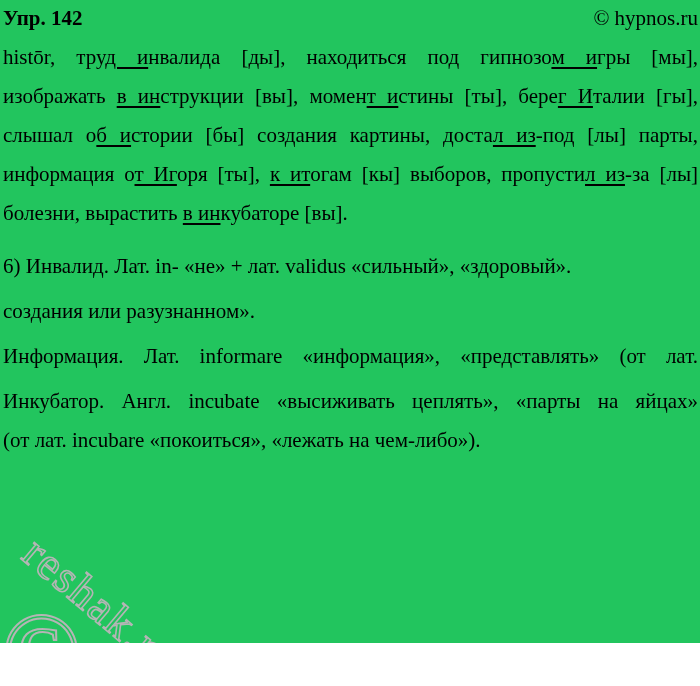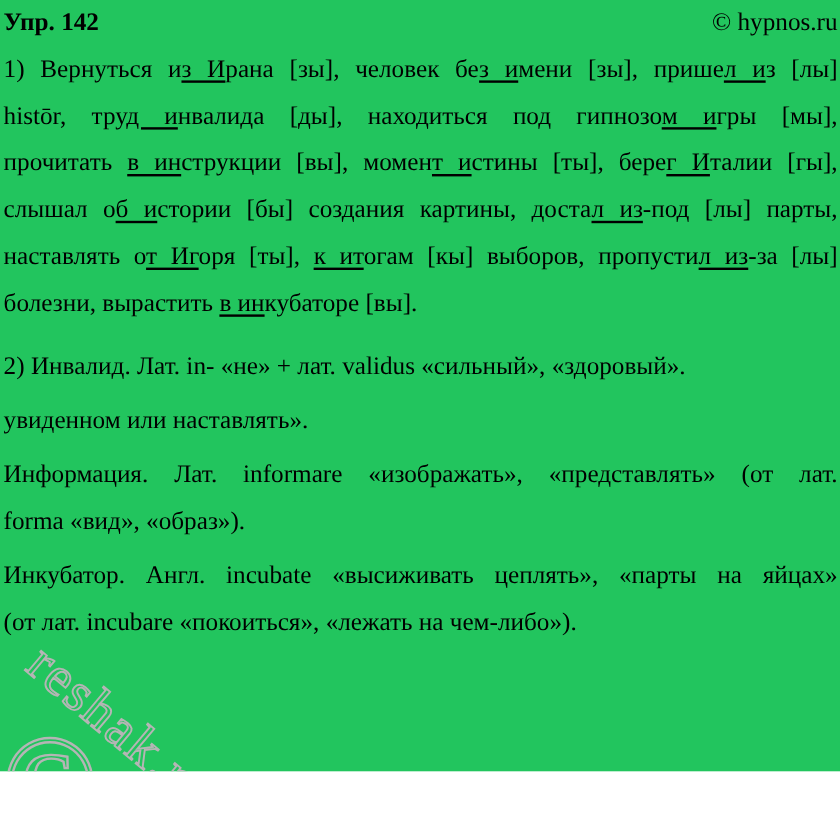--- a/index.html
+++ b/index.html
@@ -66,7 +66,6 @@
 
   <div class="doc" id="paragraphs">
       <div class="paragraph first">
-        <div class="jline"><span>1) Вернуться и</span><span class="u">з И</span><span>рана [зы], человек бе</span><span class="u">з и</span><span>мени [зы], прише</span><span class="u">л и</span><span>з [лы]</span></div>
         <div class="jline"><span>histōr, тру</span><span class="u">д и</span><span>нвалида [ды], находиться под гипнозо</span><span class="u">м и</span><span>гры [мы],</span></div>
         <div class="jline"><span>прочитать </span><span class="u">в ин</span><span>струкции [вы], момен</span><span class="u">т и</span><span>стины [ты], бере</span><span class="u">г И</span><span>талии [гы],</span></div>
         <div class="jline"><span>слышал о</span><span class="u">б и</span><span>стории [бы] создания картины, доста</span><span class="u">л из</span><span>-под [лы] парты,</span></div>

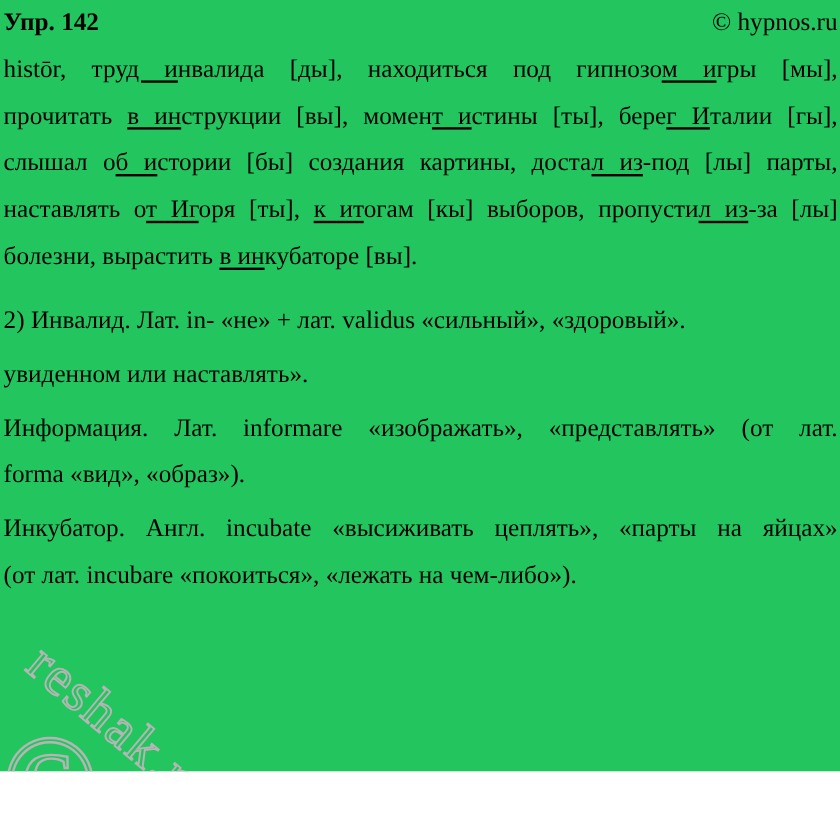--- a/index.html
+++ b/index.html
@@ -67,7 +67,7 @@
   <div class="doc" id="paragraphs">
       <div class="paragraph first">
         <div class="jline"><span>histōr, тру</span><span class="u">д и</span><span>нвалида [ды], находиться под гипнозо</span><span class="u">м и</span><span>гры [мы],</span></div>
-        <div class="jline"><span>прочитать </span><span class="u">в ин</span><span>струкции [вы], момен</span><span class="u">т и</span><span>стины [ты], бере</span><span class="u">г И</span><span>талии [гы],</span></div>
+        <div class="jline"><span>изображать </span><span class="u">в ин</span><span>струкции [вы], момен</span><span class="u">т и</span><span>стины [ты], бере</span><span class="u">г И</span><span>талии [гы],</span></div>
         <div class="jline"><span>слышал о</span><span class="u">б и</span><span>стории [бы] создания картины, доста</span><span class="u">л из</span><span>-под [лы] парты,</span></div>
         <div class="jline"><span>наставлять о</span><span class="u">т Иг</span><span>оря [ты], </span><span class="u">к ит</span><span>огам [кы] выборов, пропусти</span><span class="u">л из</span><span>-за [лы]</span></div>
         <div class="jline last"><span>болезни, вырастить </span><span class="u">в ин</span><span>кубаторе [вы].</span></div>

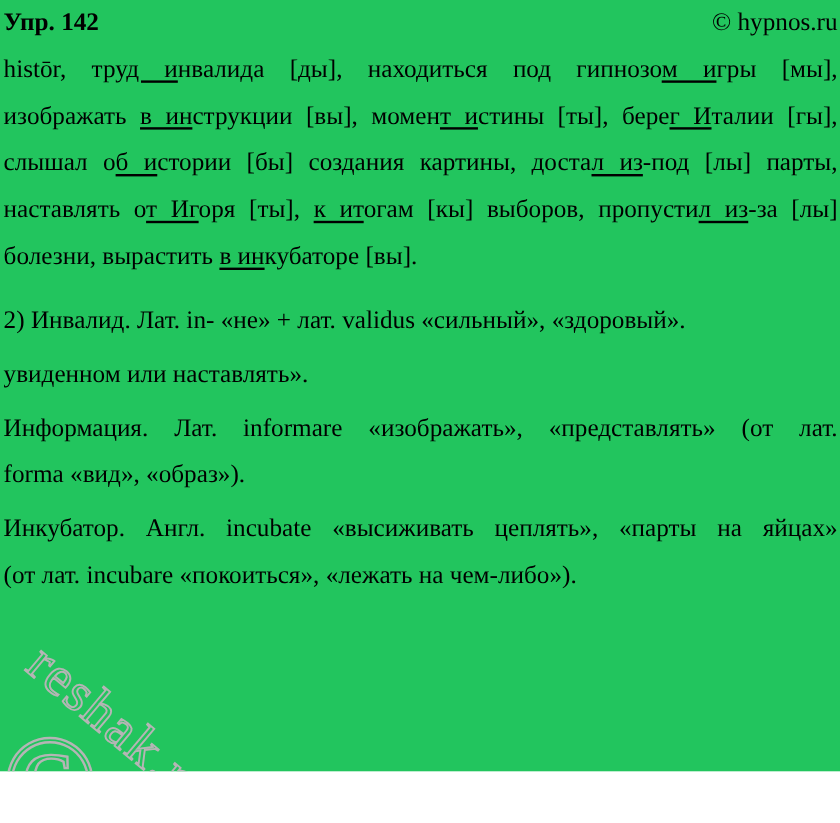--- a/index.html
+++ b/index.html
@@ -69,7 +69,7 @@
         <div class="jline"><span>histōr, тру</span><span class="u">д и</span><span>нвалида [ды], находиться под гипнозо</span><span class="u">м и</span><span>гры [мы],</span></div>
         <div class="jline"><span>изображать </span><span class="u">в ин</span><span>струкции [вы], момен</span><span class="u">т и</span><span>стины [ты], бере</span><span class="u">г И</span><span>талии [гы],</span></div>
         <div class="jline"><span>слышал о</span><span class="u">б и</span><span>стории [бы] создания картины, доста</span><span class="u">л из</span><span>-под [лы] парты,</span></div>
-        <div class="jline"><span>наставлять о</span><span class="u">т Иг</span><span>оря [ты], </span><span class="u">к ит</span><span>огам [кы] выборов, пропусти</span><span class="u">л из</span><span>-за [лы]</span></div>
+        <div class="jline"><span>информация о</span><span class="u">т Иг</span><span>оря [ты], </span><span class="u">к ит</span><span>огам [кы] выборов, пропусти</span><span class="u">л из</span><span>-за [лы]</span></div>
         <div class="jline last"><span>болезни, вырастить </span><span class="u">в ин</span><span>кубаторе [вы].</span></div>
       </div>
       <div class="paragraph">

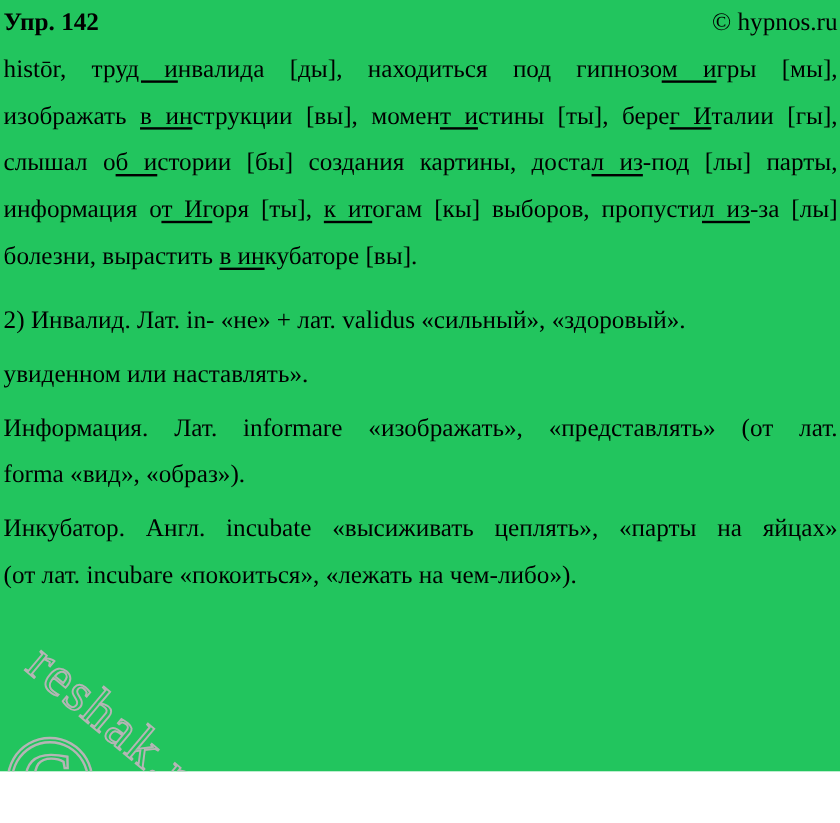--- a/index.html
+++ b/index.html
@@ -73,7 +73,7 @@
         <div class="jline last"><span>болезни, вырастить </span><span class="u">в ин</span><span>кубаторе [вы].</span></div>
       </div>
       <div class="paragraph">
-        <div class="jline last"><span>2) Инвалид. Лат. in- «не» + лат. validus «сильный», «здоровый».</span></div>
+        <div class="jline last"><span>6) Инвалид. Лат. in- «не» + лат. validus «сильный», «здоровый».</span></div>
       </div>
       <div class="paragraph">
         <div class="jline last"><span>увиденном или наставлять».</span></div>

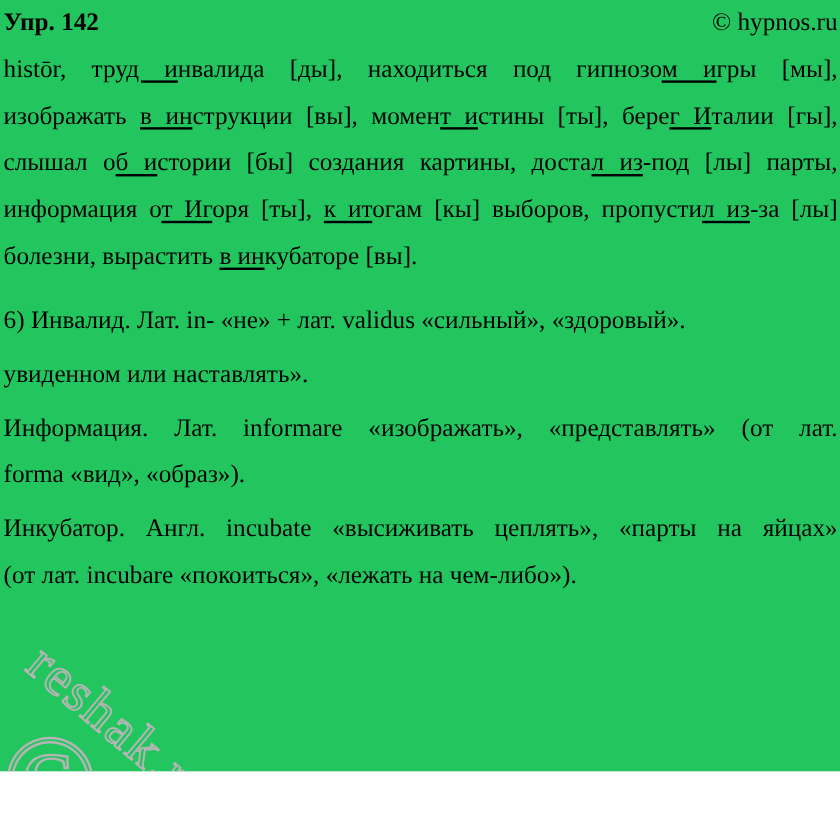--- a/index.html
+++ b/index.html
@@ -76,7 +76,7 @@
         <div class="jline last"><span>6) Инвалид. Лат. in- «не» + лат. validus «сильный», «здоровый».</span></div>
       </div>
       <div class="paragraph">
-        <div class="jline last"><span>увиденном или наставлять».</span></div>
+        <div class="jline last"><span>создания или разузнанном».</span></div>
       </div>
       <div class="paragraph">
         <div class="jline"><span>Информация. Лат. informare «изображать», «представлять» (от лат.</span></div>

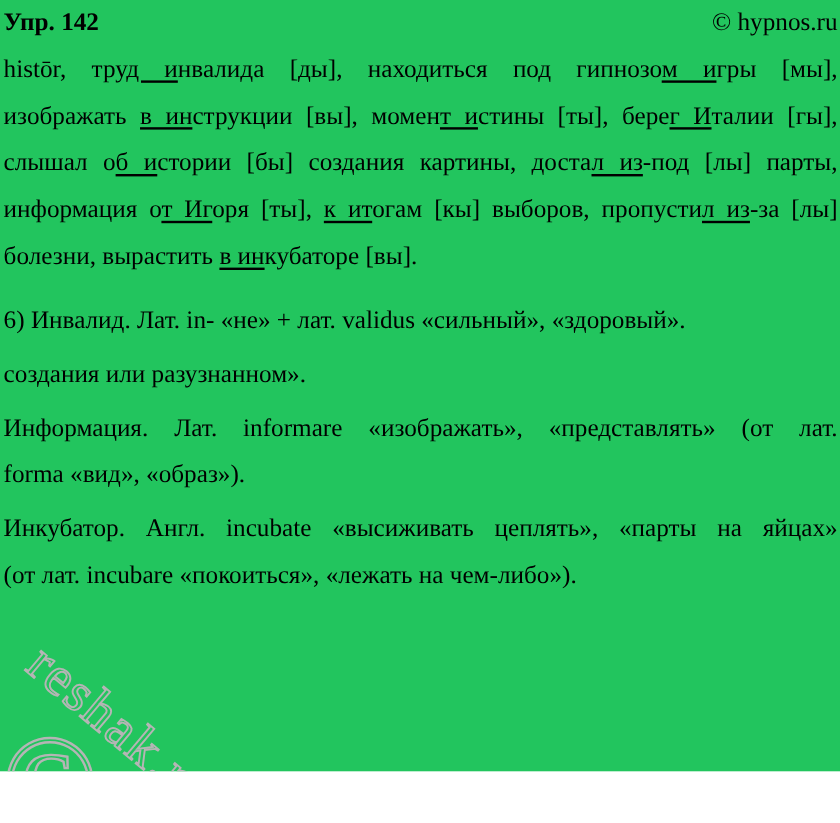--- a/index.html
+++ b/index.html
@@ -79,7 +79,7 @@
         <div class="jline last"><span>создания или разузнанном».</span></div>
       </div>
       <div class="paragraph">
-        <div class="jline"><span>Информация. Лат. informare «изображать», «представлять» (от лат.</span></div>
+        <div class="jline"><span>Информация. Лат. informare «информация», «представлять» (от лат.</span></div>
         <div class="jline last"><span>forma «вид», «образ»).</span></div>
       </div>
       <div class="paragraph">

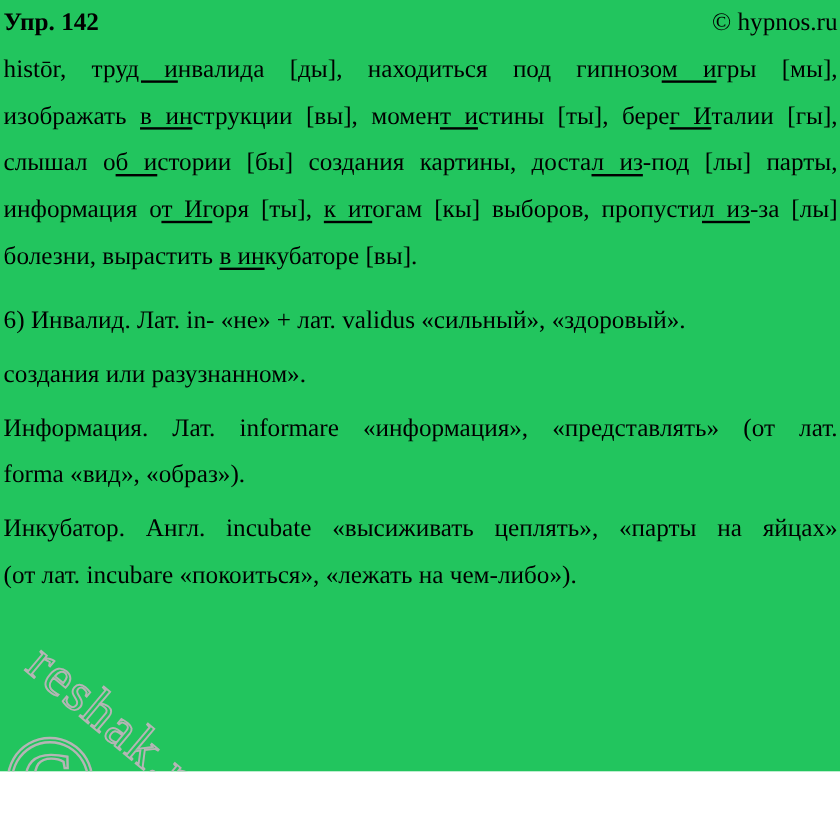--- a/index.html
+++ b/index.html
@@ -80,7 +80,6 @@
       </div>
       <div class="paragraph">
         <div class="jline"><span>Информация. Лат. informare «информация», «представлять» (от лат.</span></div>
-        <div class="jline last"><span>forma «вид», «образ»).</span></div>
       </div>
       <div class="paragraph">
         <div class="jline"><span>Инкубатор. Англ. incubate «высиживать цеплять», «парты на яйцах»</span></div>

